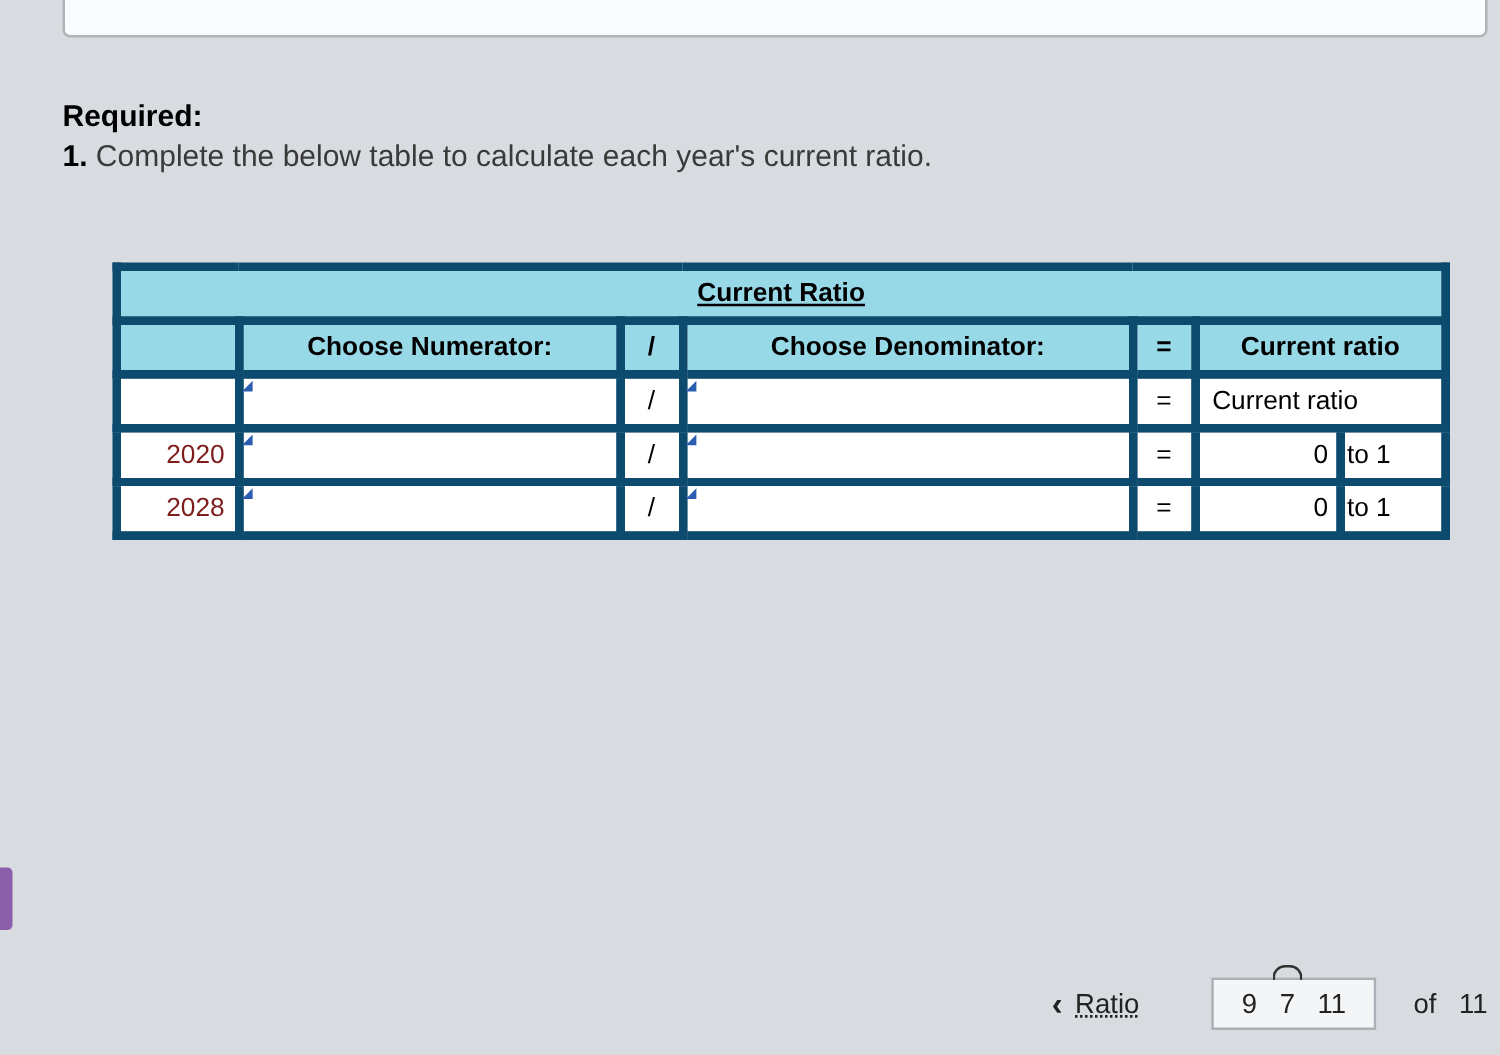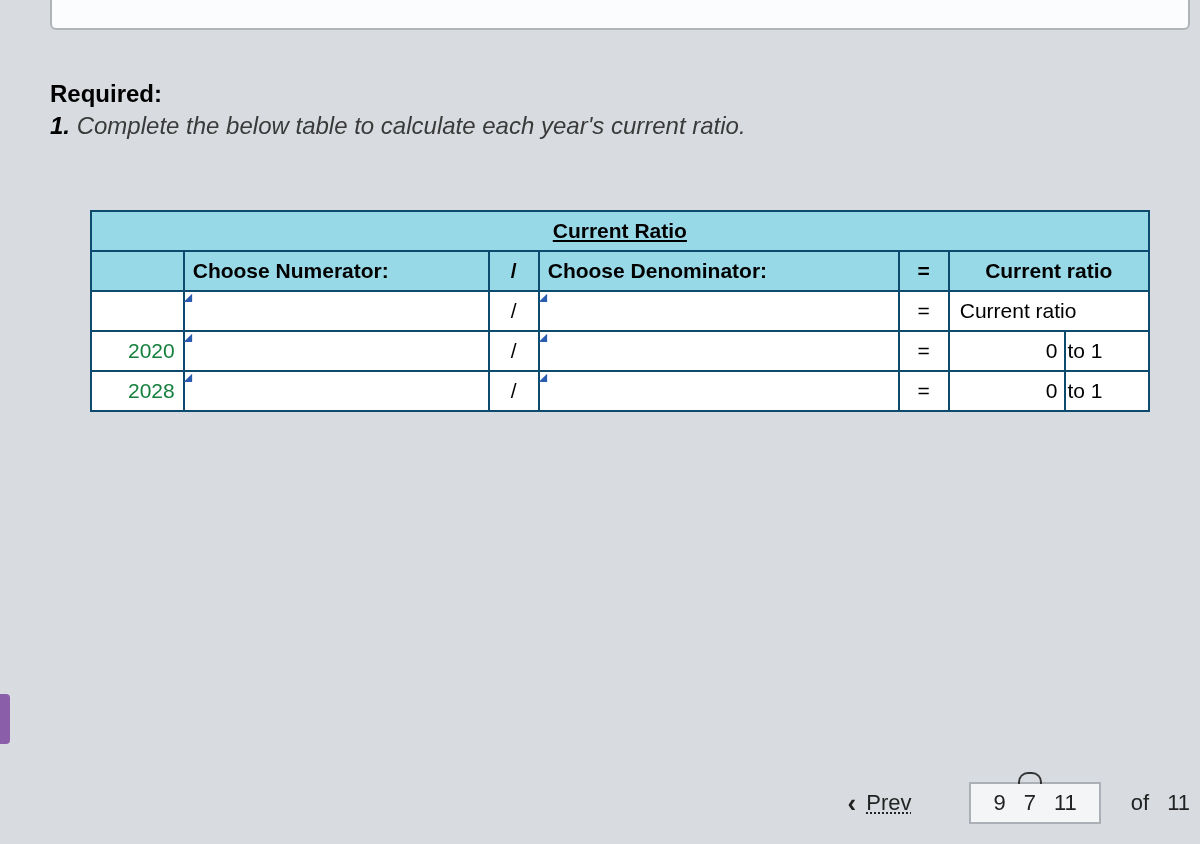--- a/index.html
+++ b/index.html
@@ -36,7 +36,6 @@
     .instruction {
       font-size: 24px;
       color: #3a3a3a;
-      font-style: italic;
     }
     .instruction b { font-weight: bold; color: #000;}
     .table-wrap {

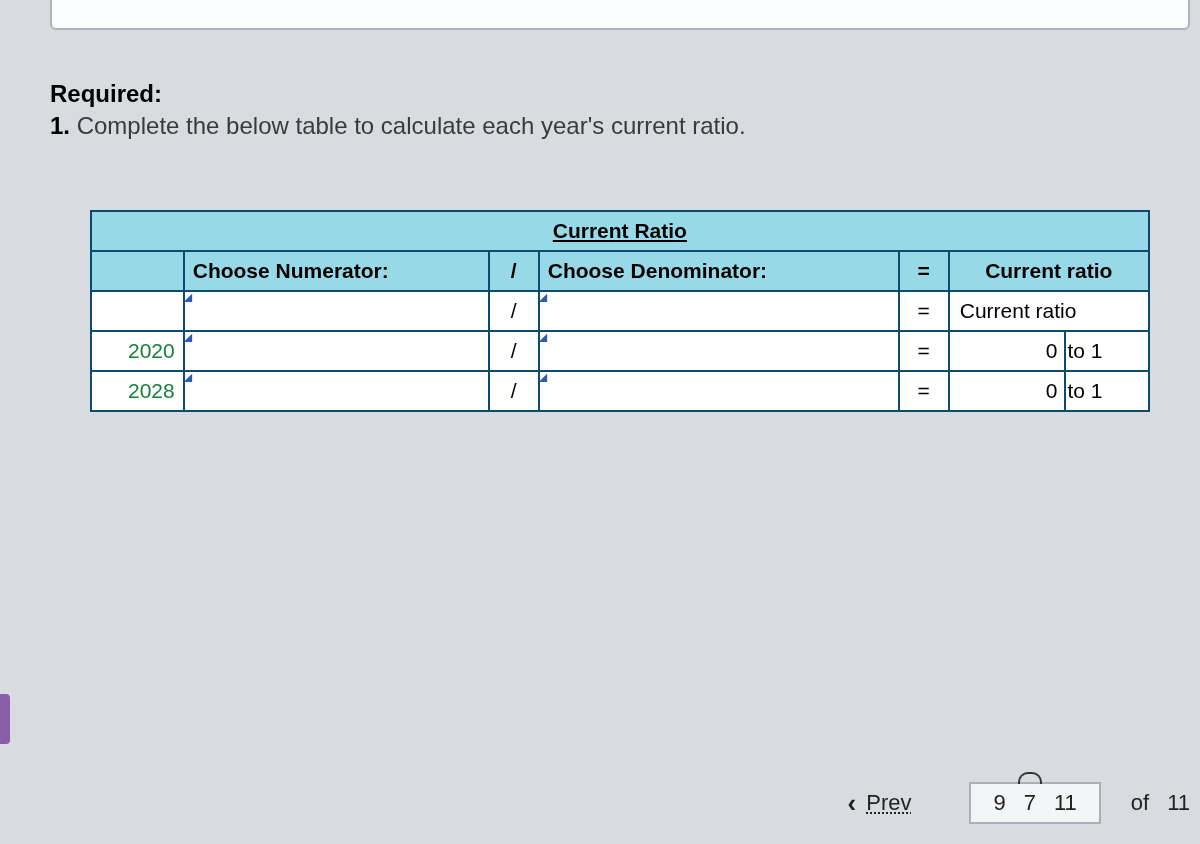--- a/index.html
+++ b/index.html
@@ -47,7 +47,7 @@
       font-size: 21px;
     }
     td, th {
-      border: 2px solid #0c4a6e;
+      border: 7px solid #0c4a6e;
       padding: 6px 8px;
       height: 40px;
       background: #fff;

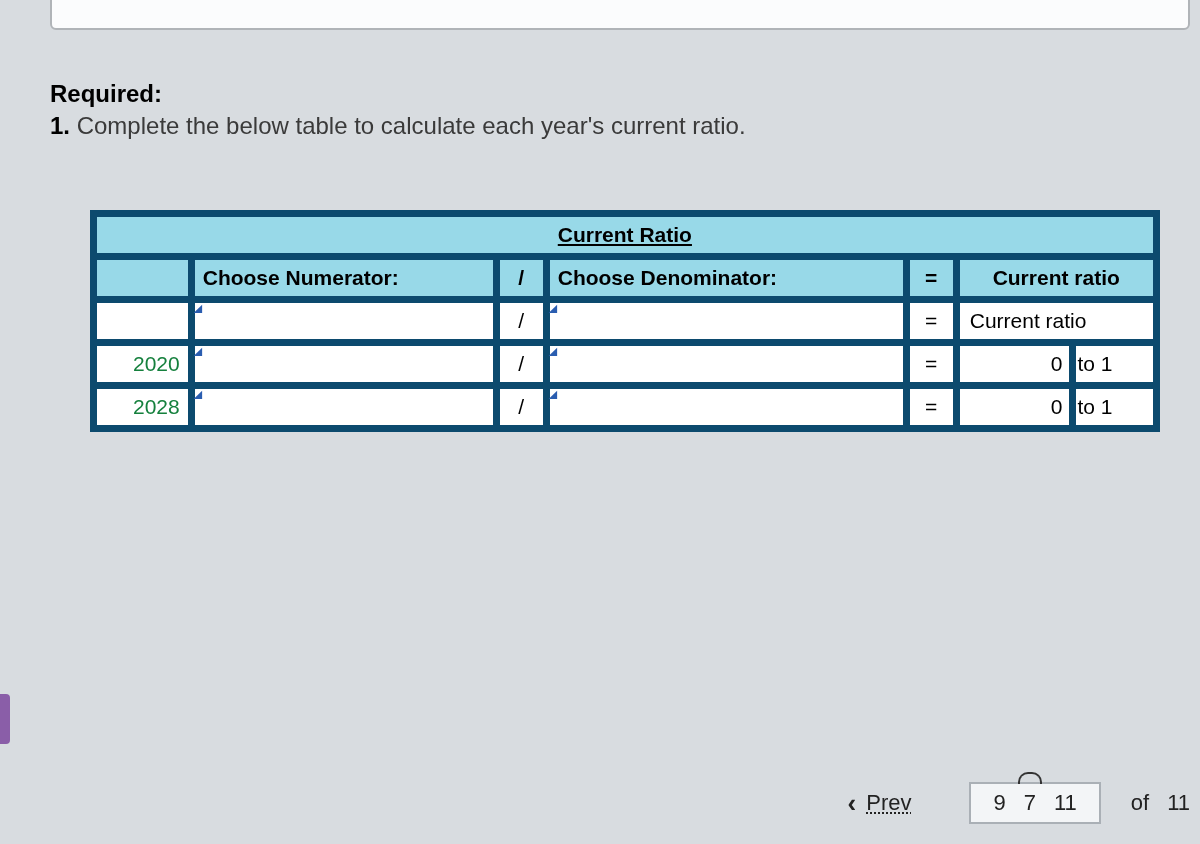--- a/index.html
+++ b/index.html
@@ -56,7 +56,7 @@
     .hdr-blue {
       background: #98d9e8;
       font-weight: bold;
-      text-align: left;
+      text-align: center;
     }
     .hdr-title {
       background: #98d9e8;

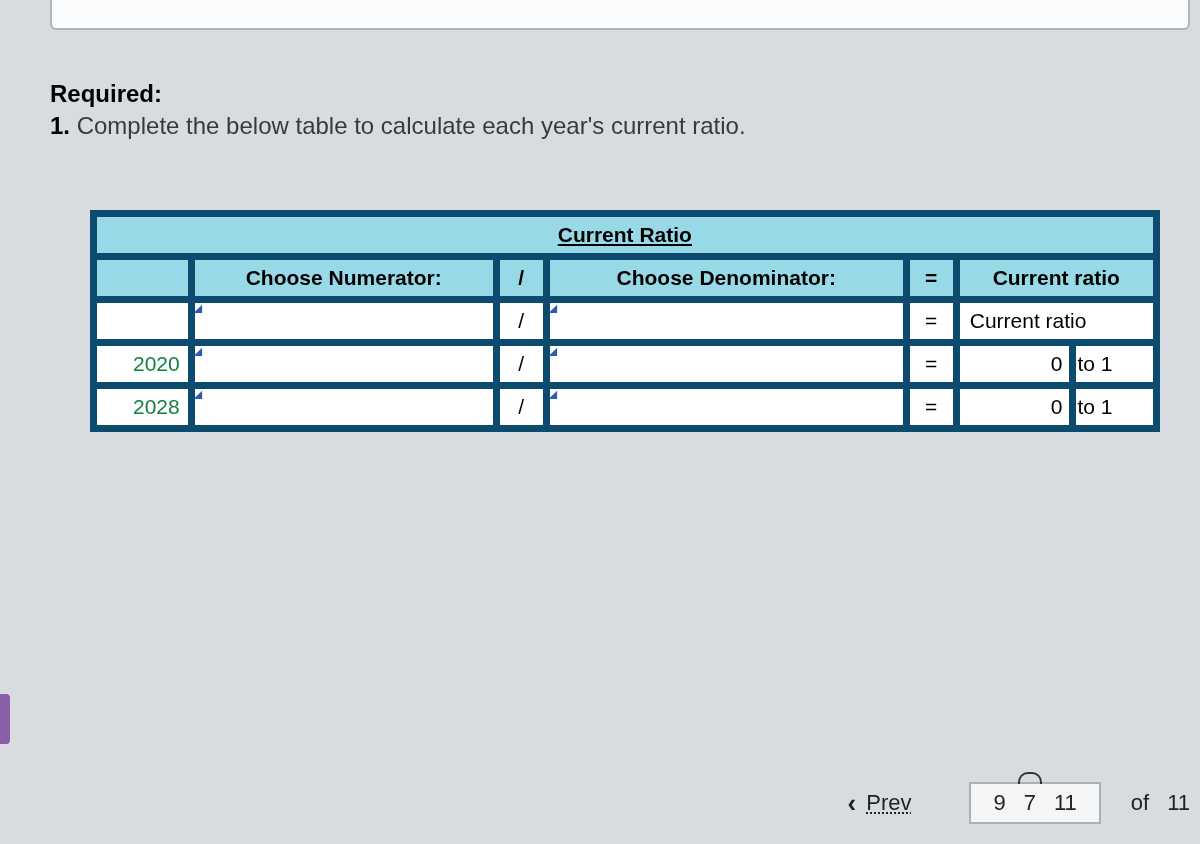--- a/index.html
+++ b/index.html
@@ -83,7 +83,7 @@
       border-bottom: 6px solid transparent;
       transform: rotate(45deg);
     }
-    .year-label { font-weight: normal; color:#15803d;padding-left:36px;}
+    .year-label { font-weight: normal; color:#7f1d1d;padding-left:36px;}
     .current-ratio-hdr { font-weight: bold; color:#000;}
     .nav-bar {
       position: absolute;

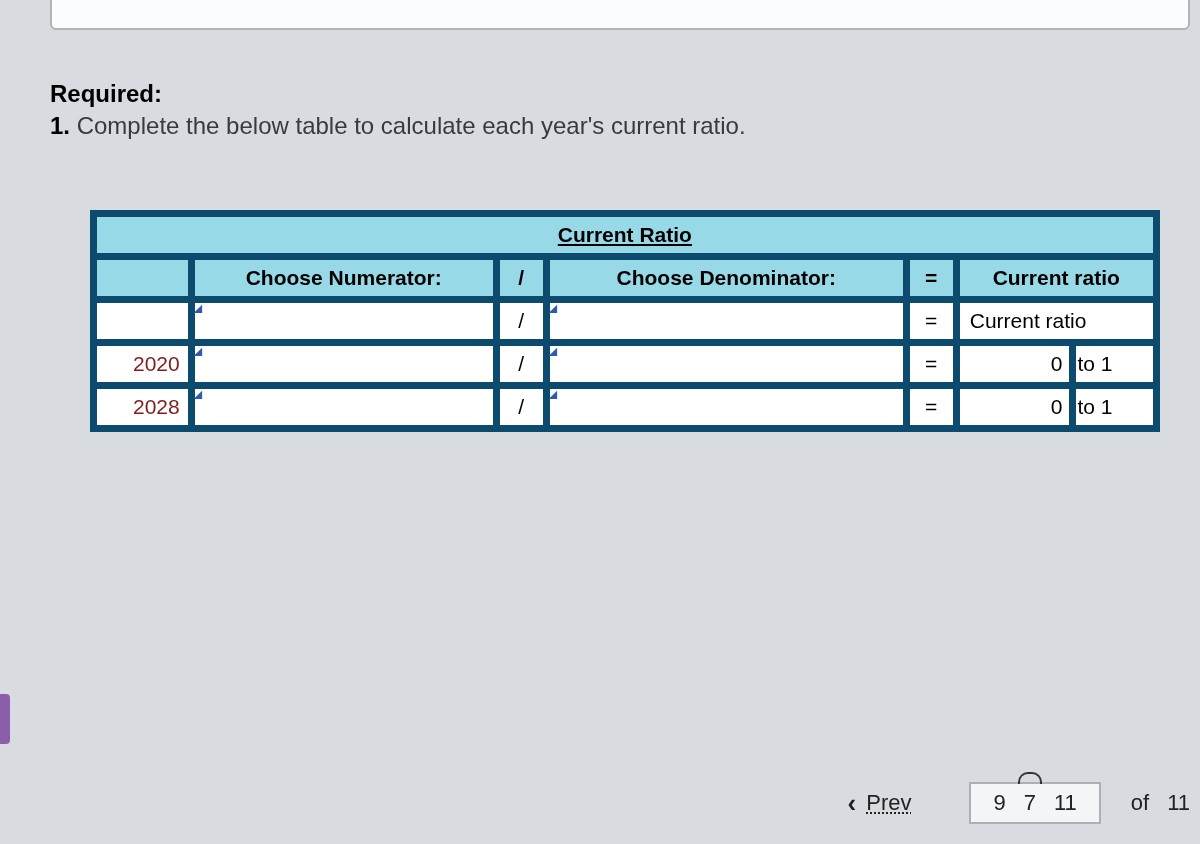--- a/index.html
+++ b/index.html
@@ -202,7 +202,7 @@
 <div class="nav-bar">
   <button class="prev-btn">
     <span class="chev">‹</span>
-    <span class="label">Prev</span>
+    <span class="label">Ratio</span>
   </button>
   <div class="page-box">
     <span>9</span>

